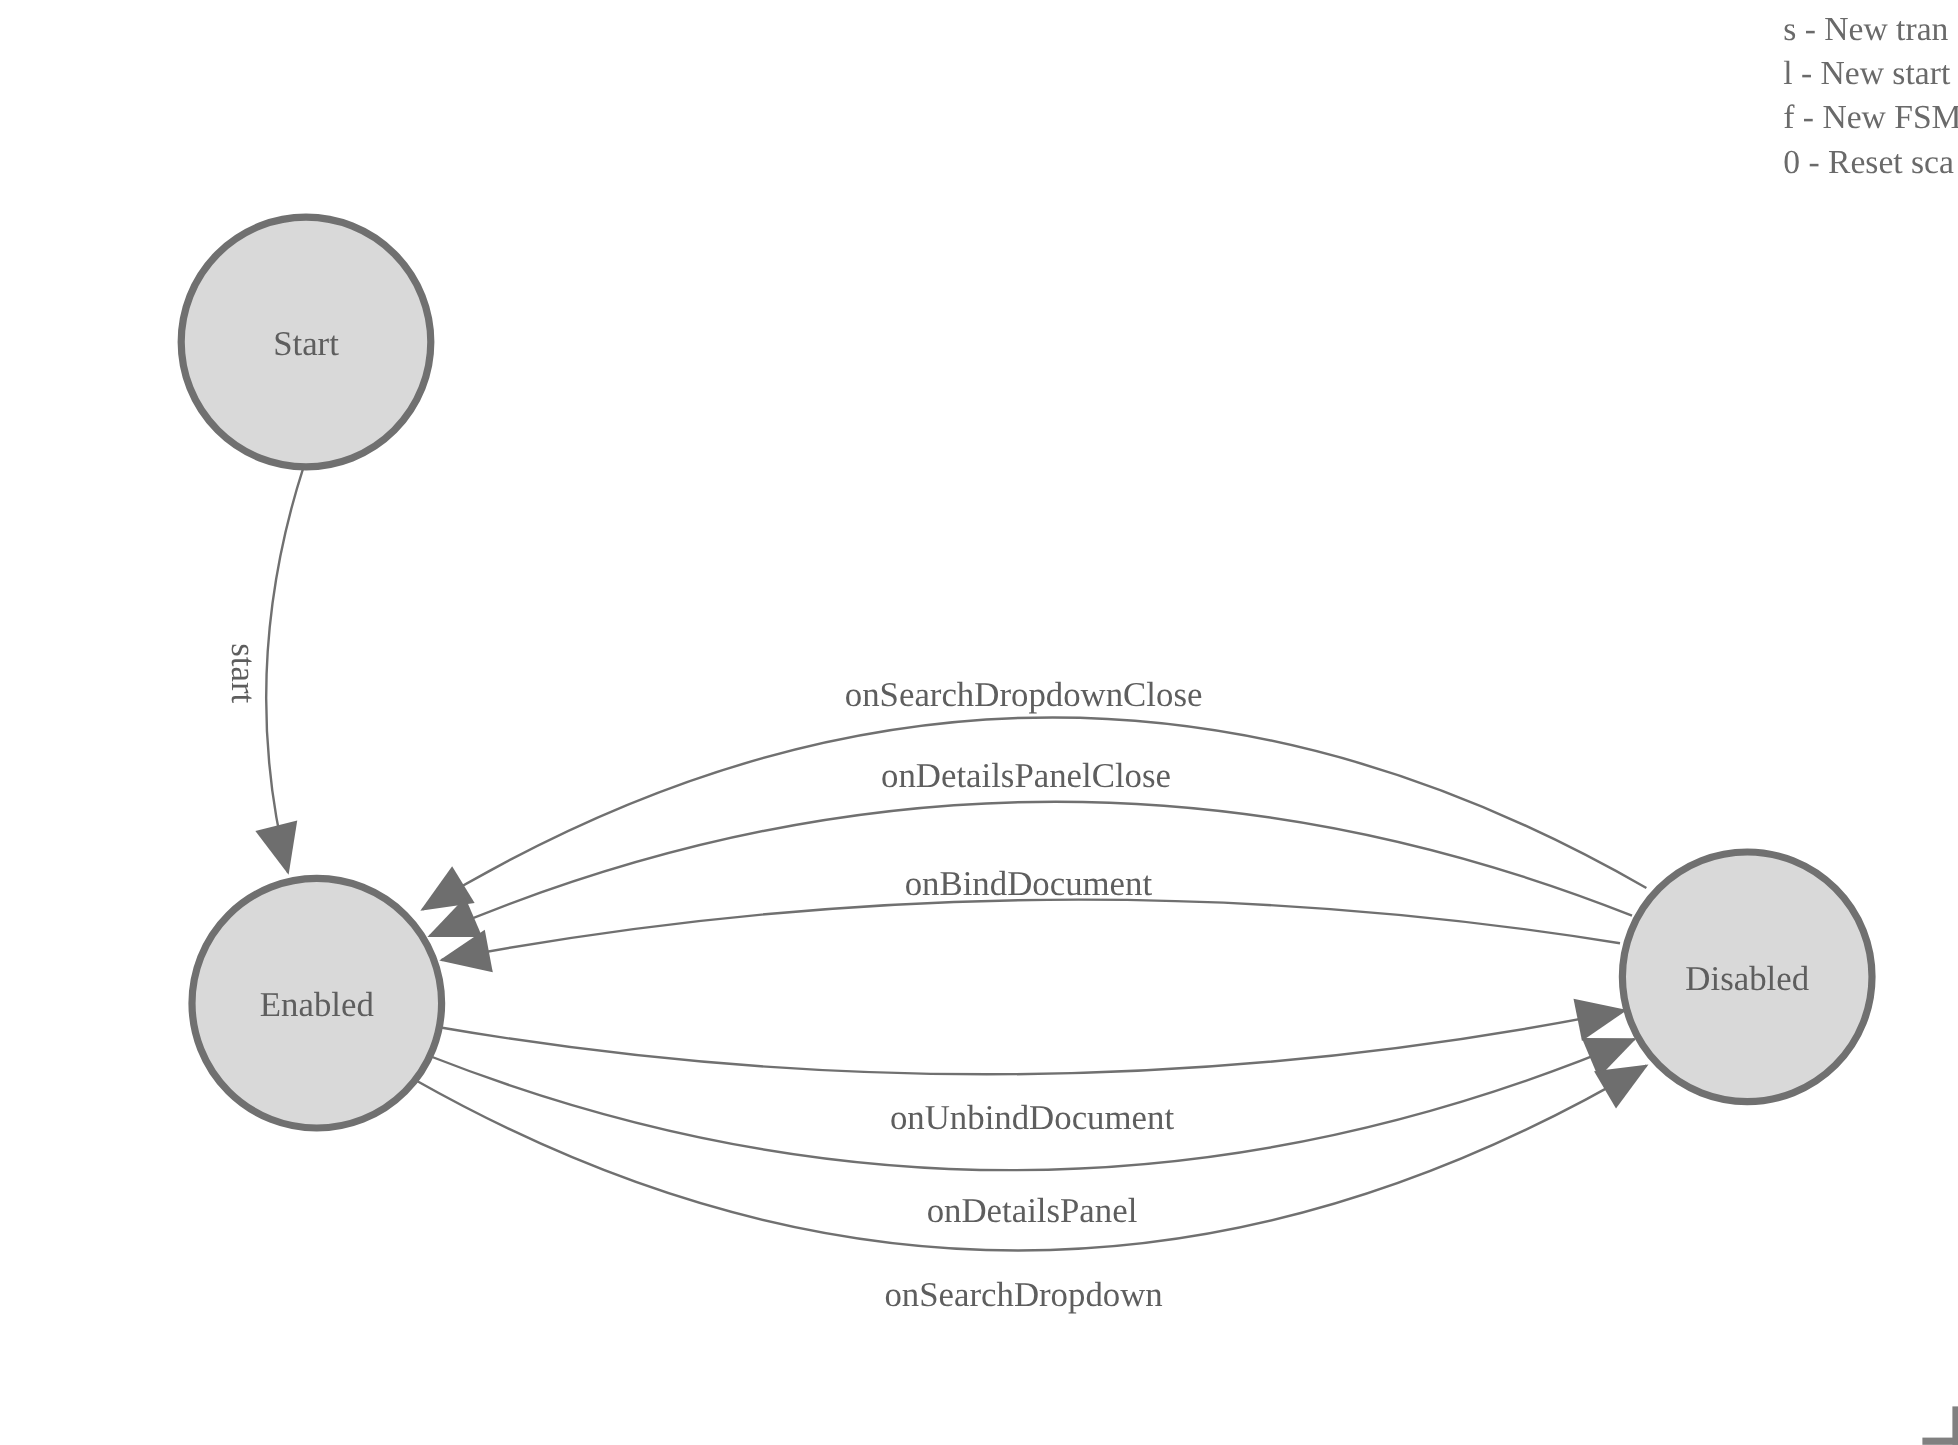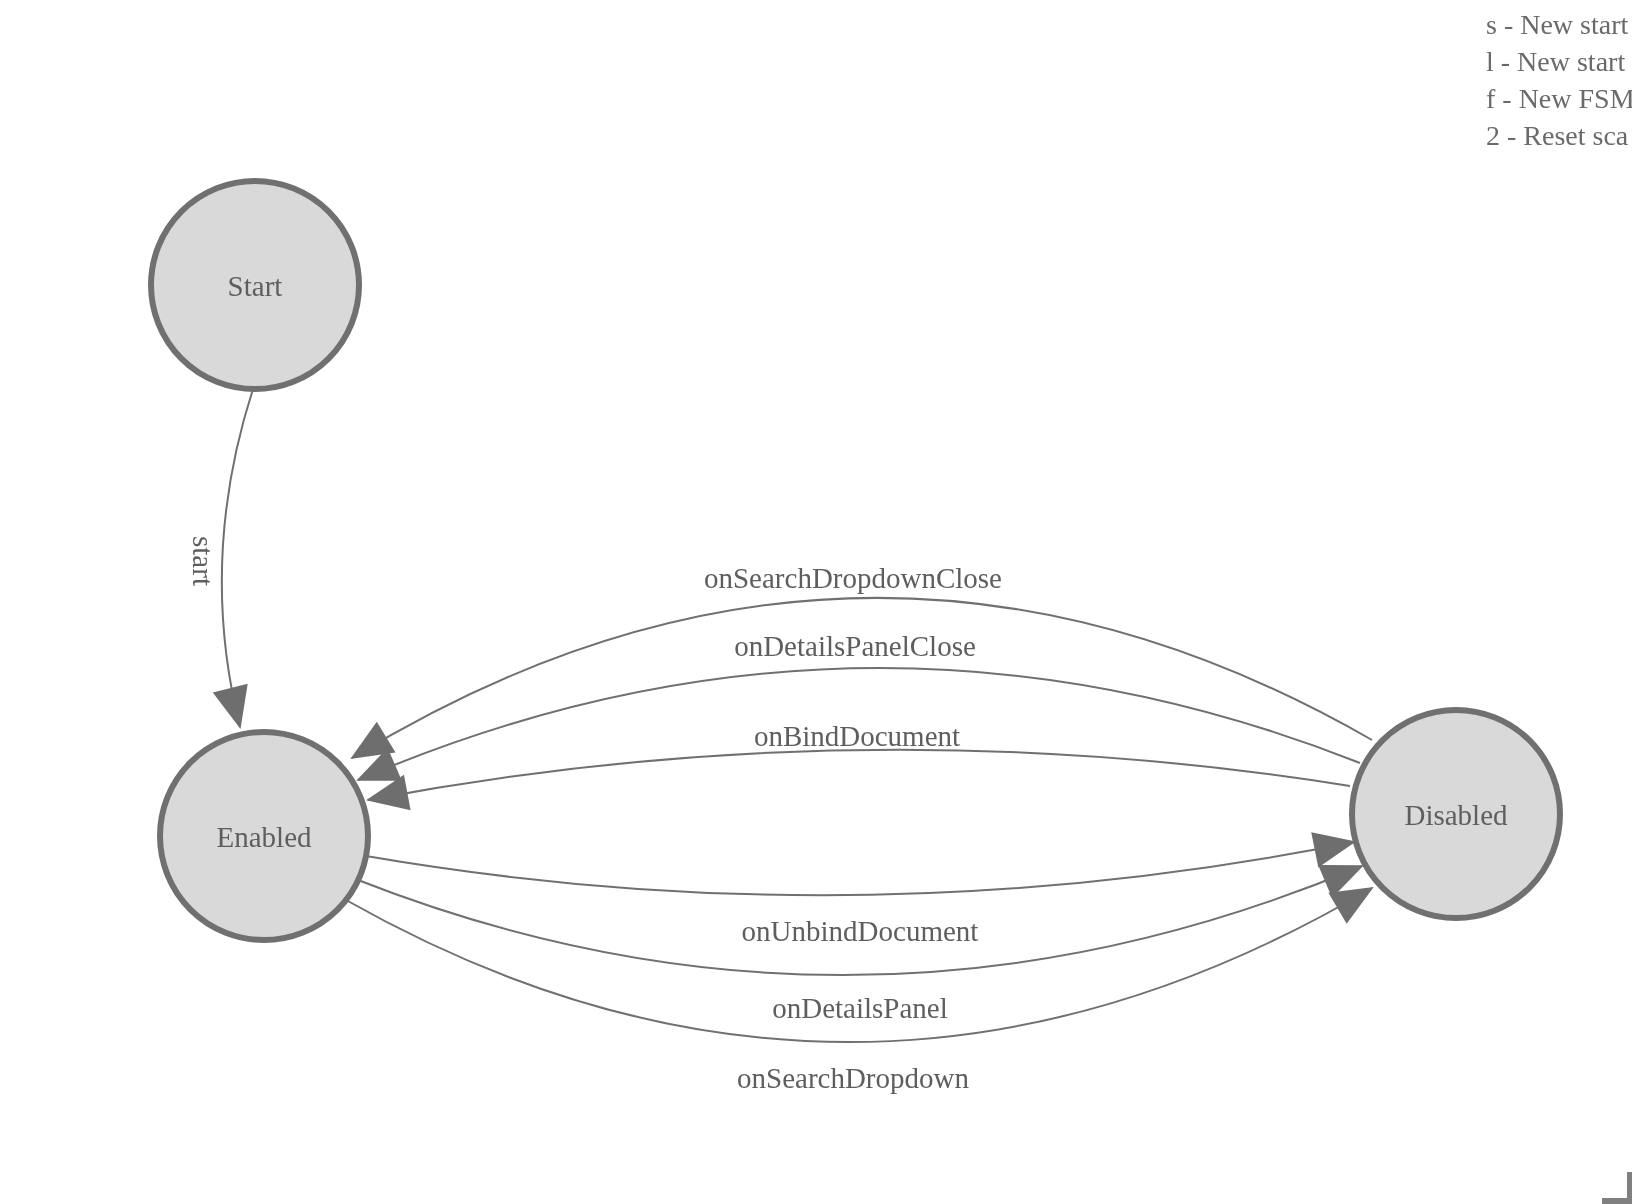--- a/index.html
+++ b/index.html
@@ -110,7 +110,7 @@
 </div>
 
 <div class="help-panel">
-  <div>s - New start</div>
+  <div>s - New tran</div>
   <div>l - New start</div>
   <div>f - New FSM</div>
   <div>2 - Reset sca</div>

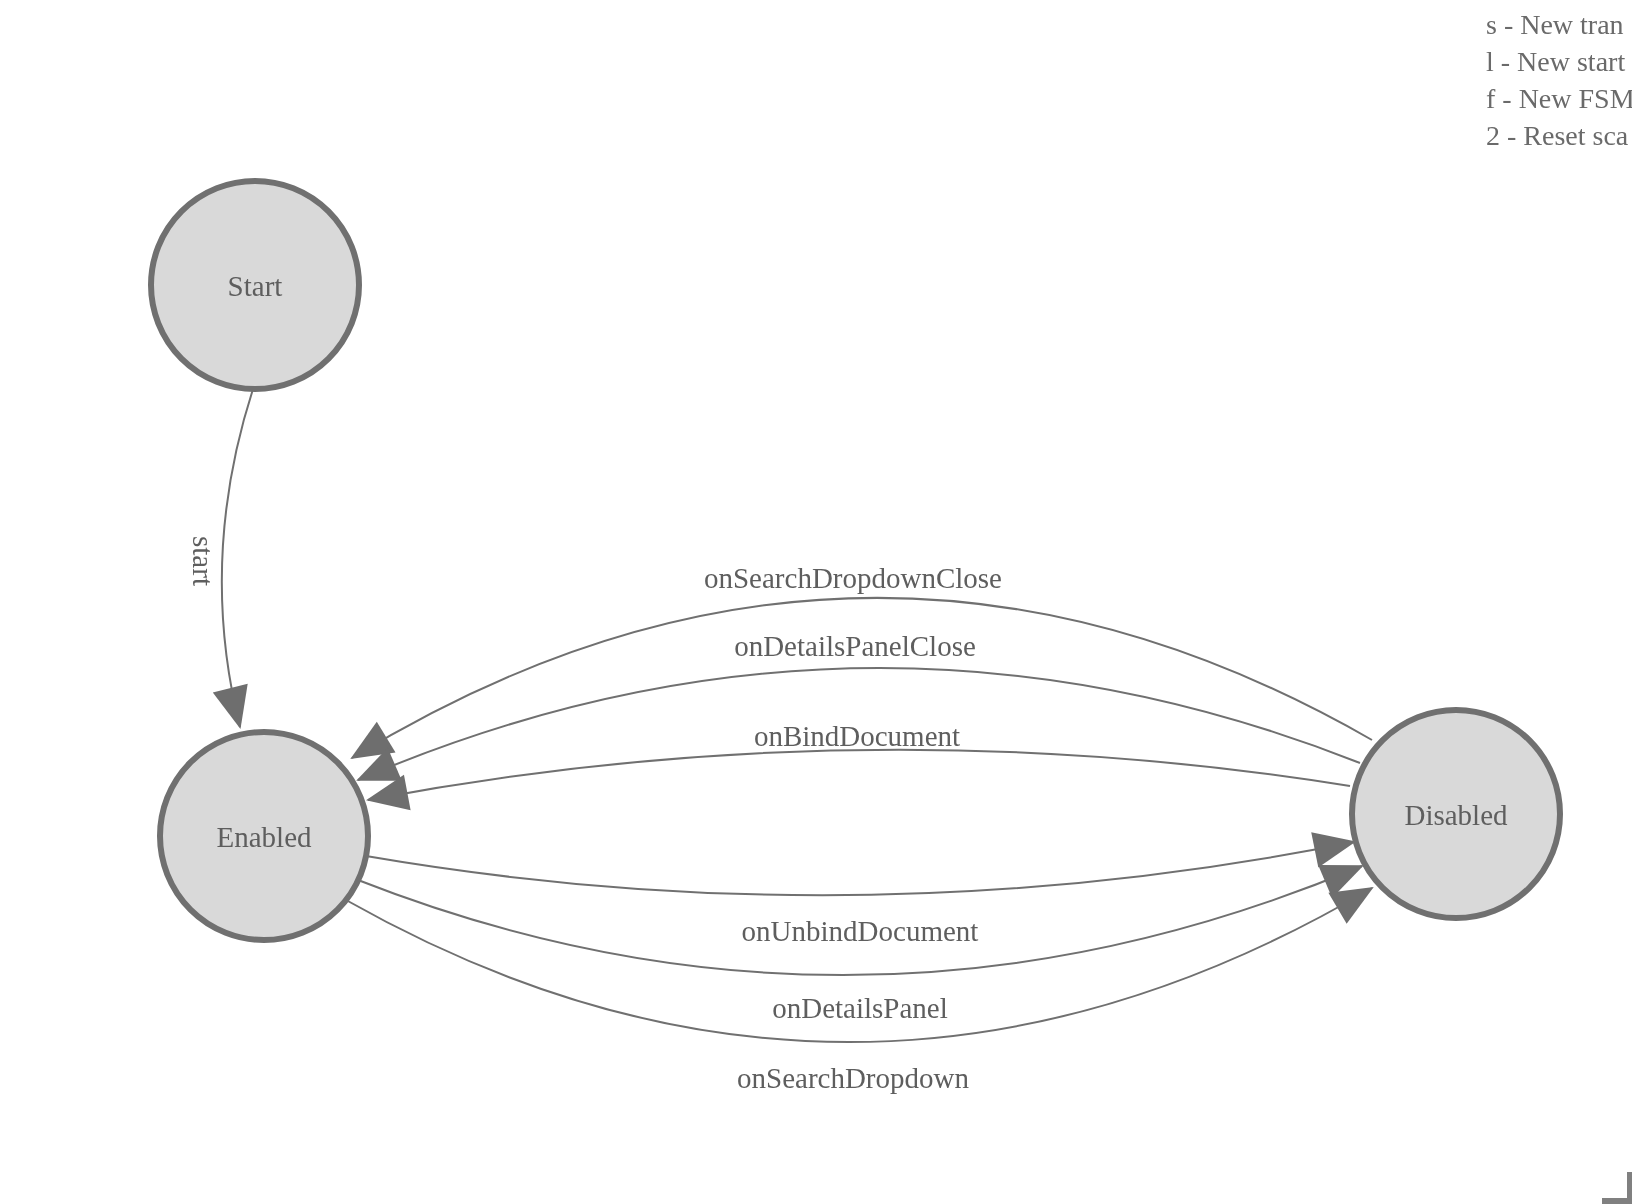--- a/index.html
+++ b/index.html
@@ -113,7 +113,7 @@
   <div>s - New tran</div>
   <div>l - New start</div>
   <div>f - New FSM</div>
-  <div>2 - Reset sca</div>
+  <div>0 - Reset sca</div>
 </div>
 
 <div class="corner-mark"></div>

